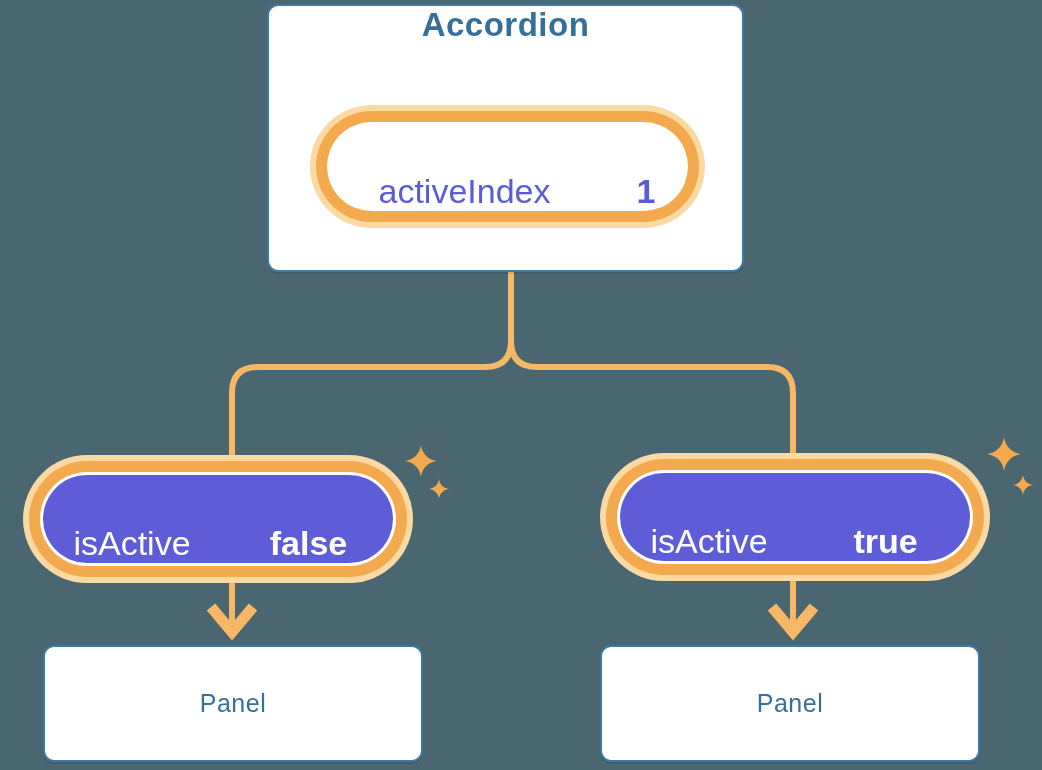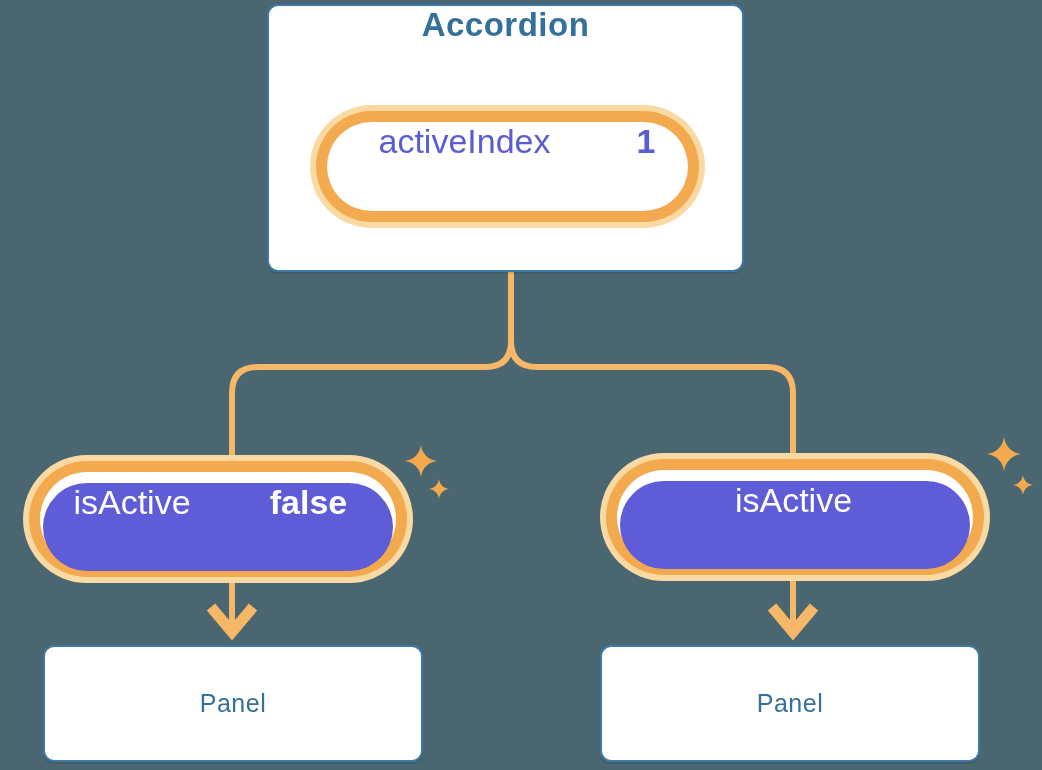--- a/index.html
+++ b/index.html
@@ -98,7 +98,7 @@
     width: 100%; height: 100%;
     border-radius: 999px;
     display: flex;
-    align-items: flex-start;
+    align-items: flex-end;
     overflow: hidden;
   }
   .pill-body.white-body  { background: var(--card-bg); }

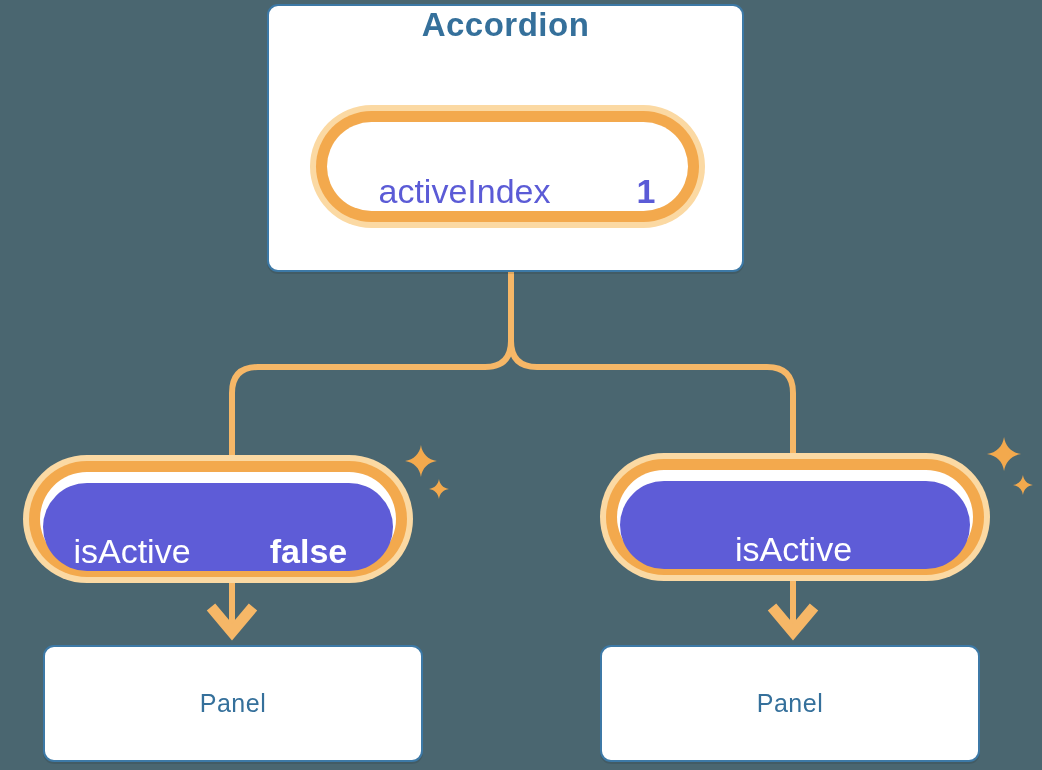--- a/index.html
+++ b/index.html
@@ -102,7 +102,7 @@
     overflow: hidden;
   }
   .pill-body.white-body  { background: var(--card-bg); }
-  .pill-body.purple-body { background: var(--purple); margin-top: 8px; }
+  .pill-body.purple-body { background: var(--purple); }
   .pill-cell {
     display: flex;
     align-items: center;

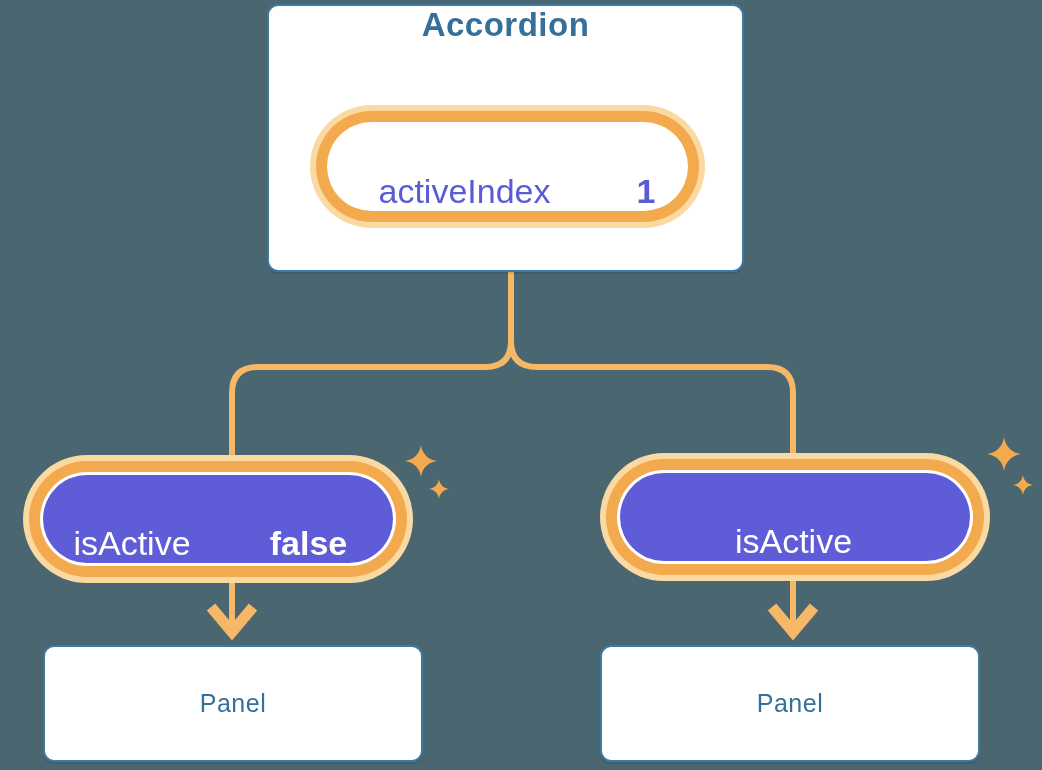--- a/index.html
+++ b/index.html
@@ -175,6 +175,7 @@
         <div class="pill-body purple-body">
           <div class="pill-cell pill-label">isActive</div>
           <div class="pill-divider"></div>
+          <div class="pill-cell pill-value">true</div>
         </div>
       </div>
     </div>

